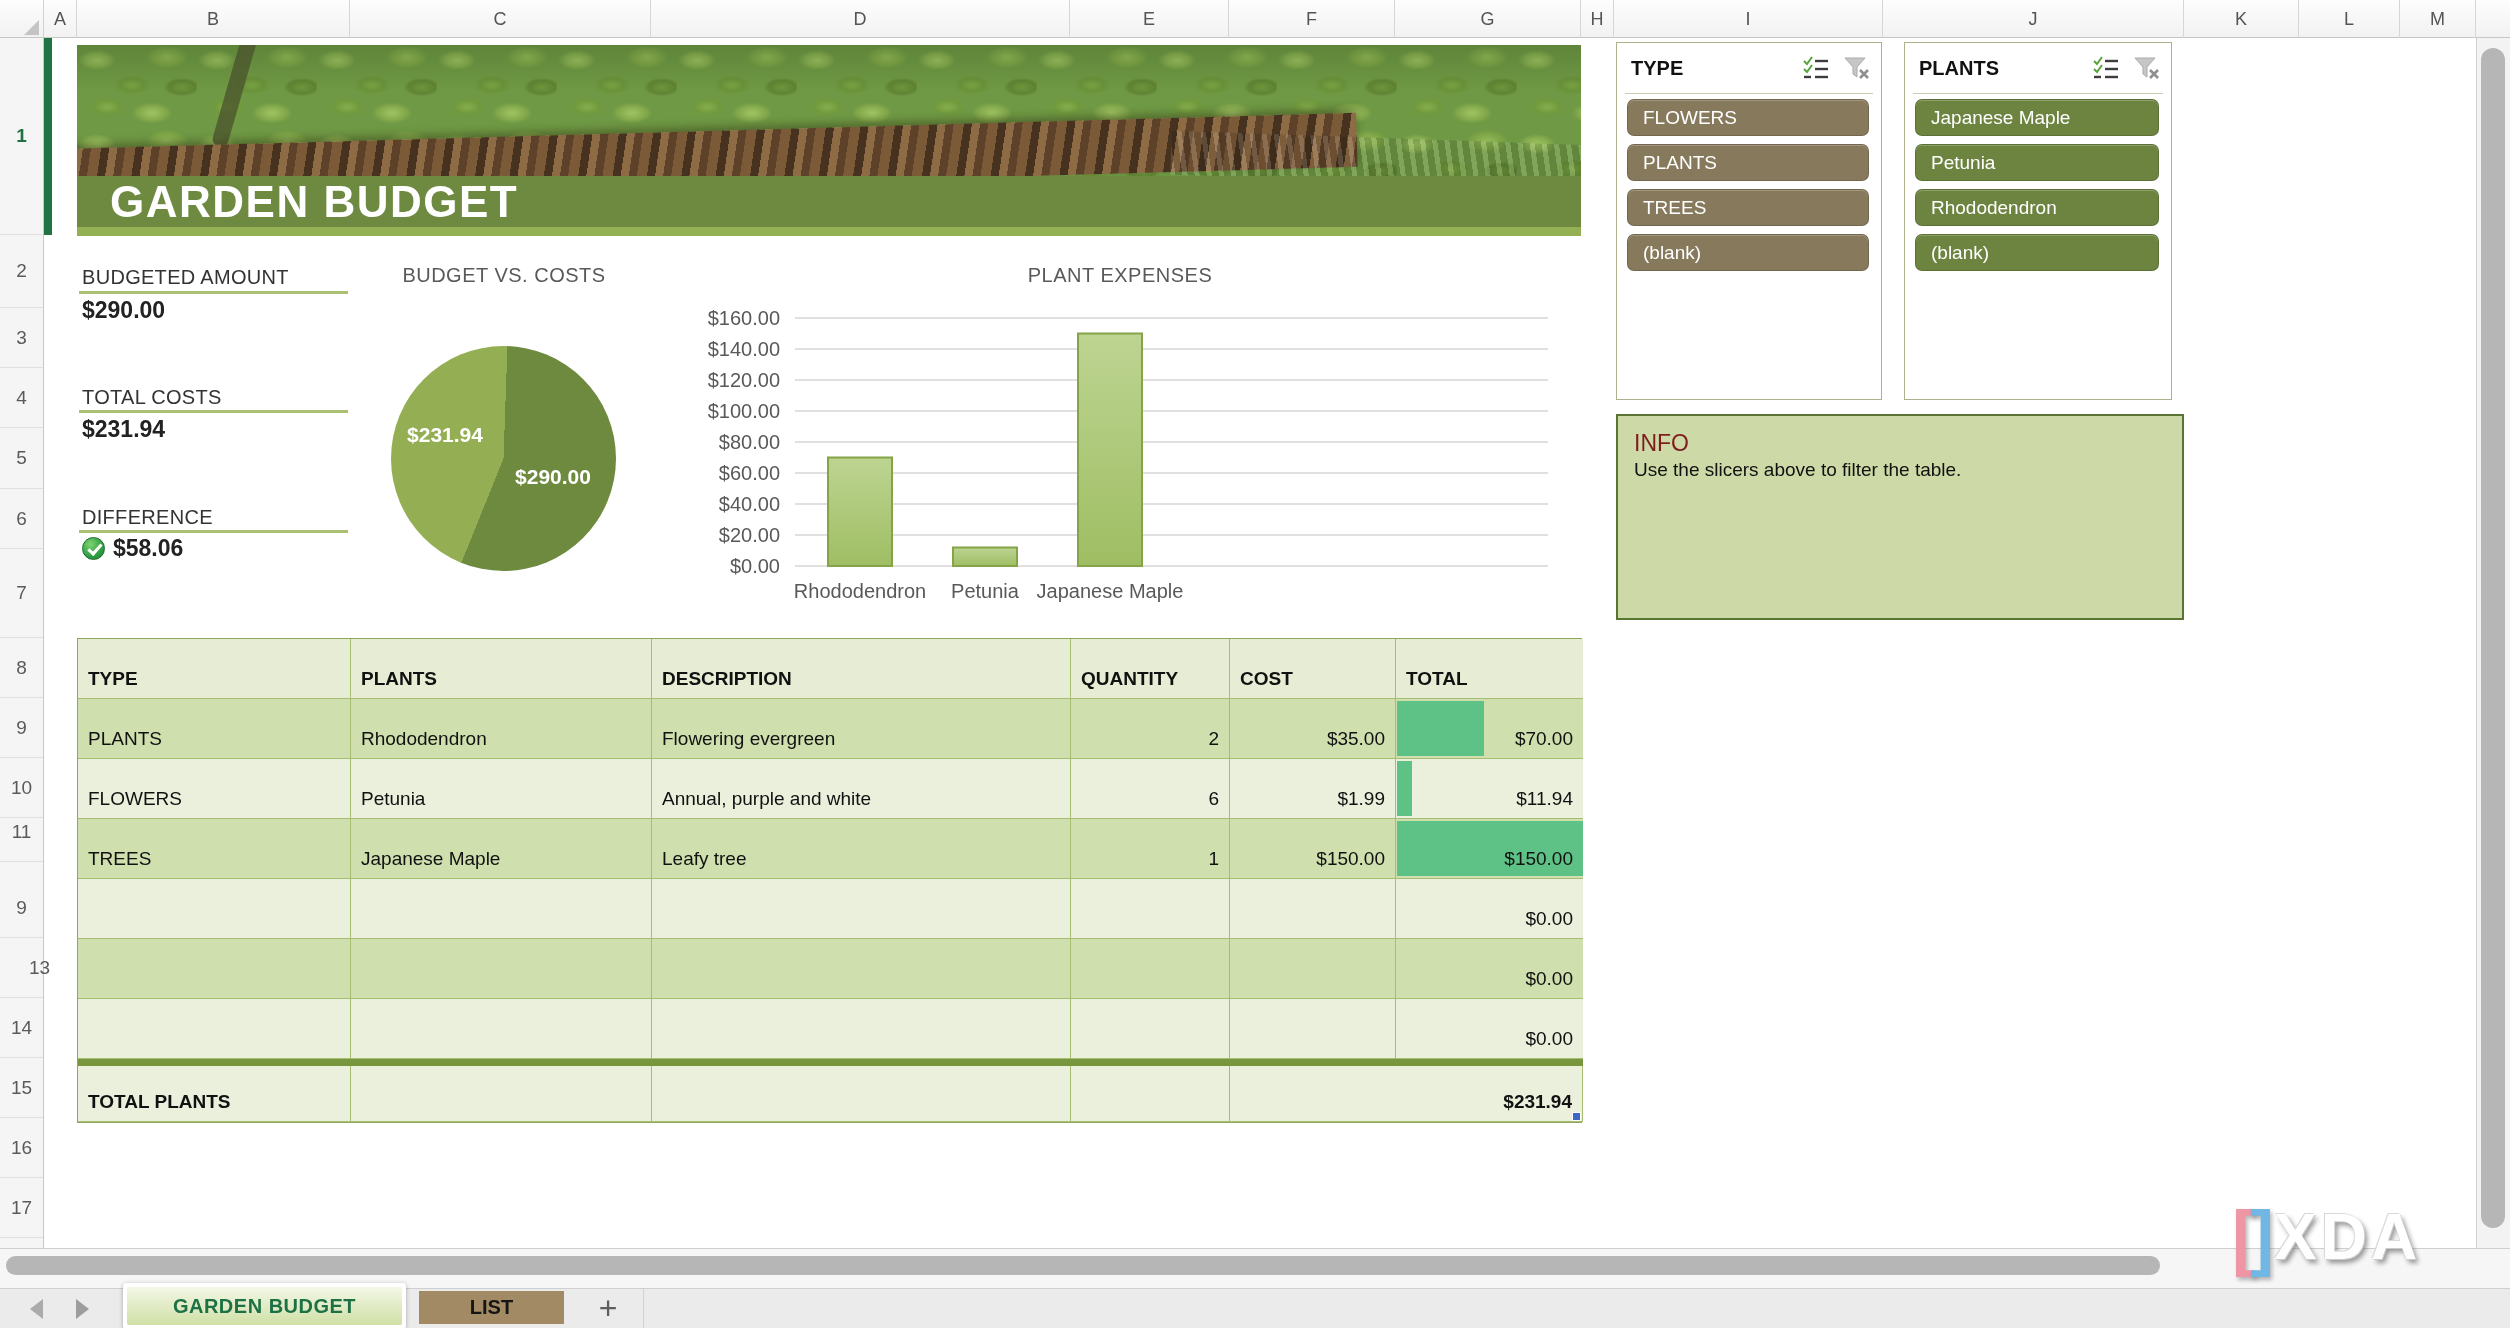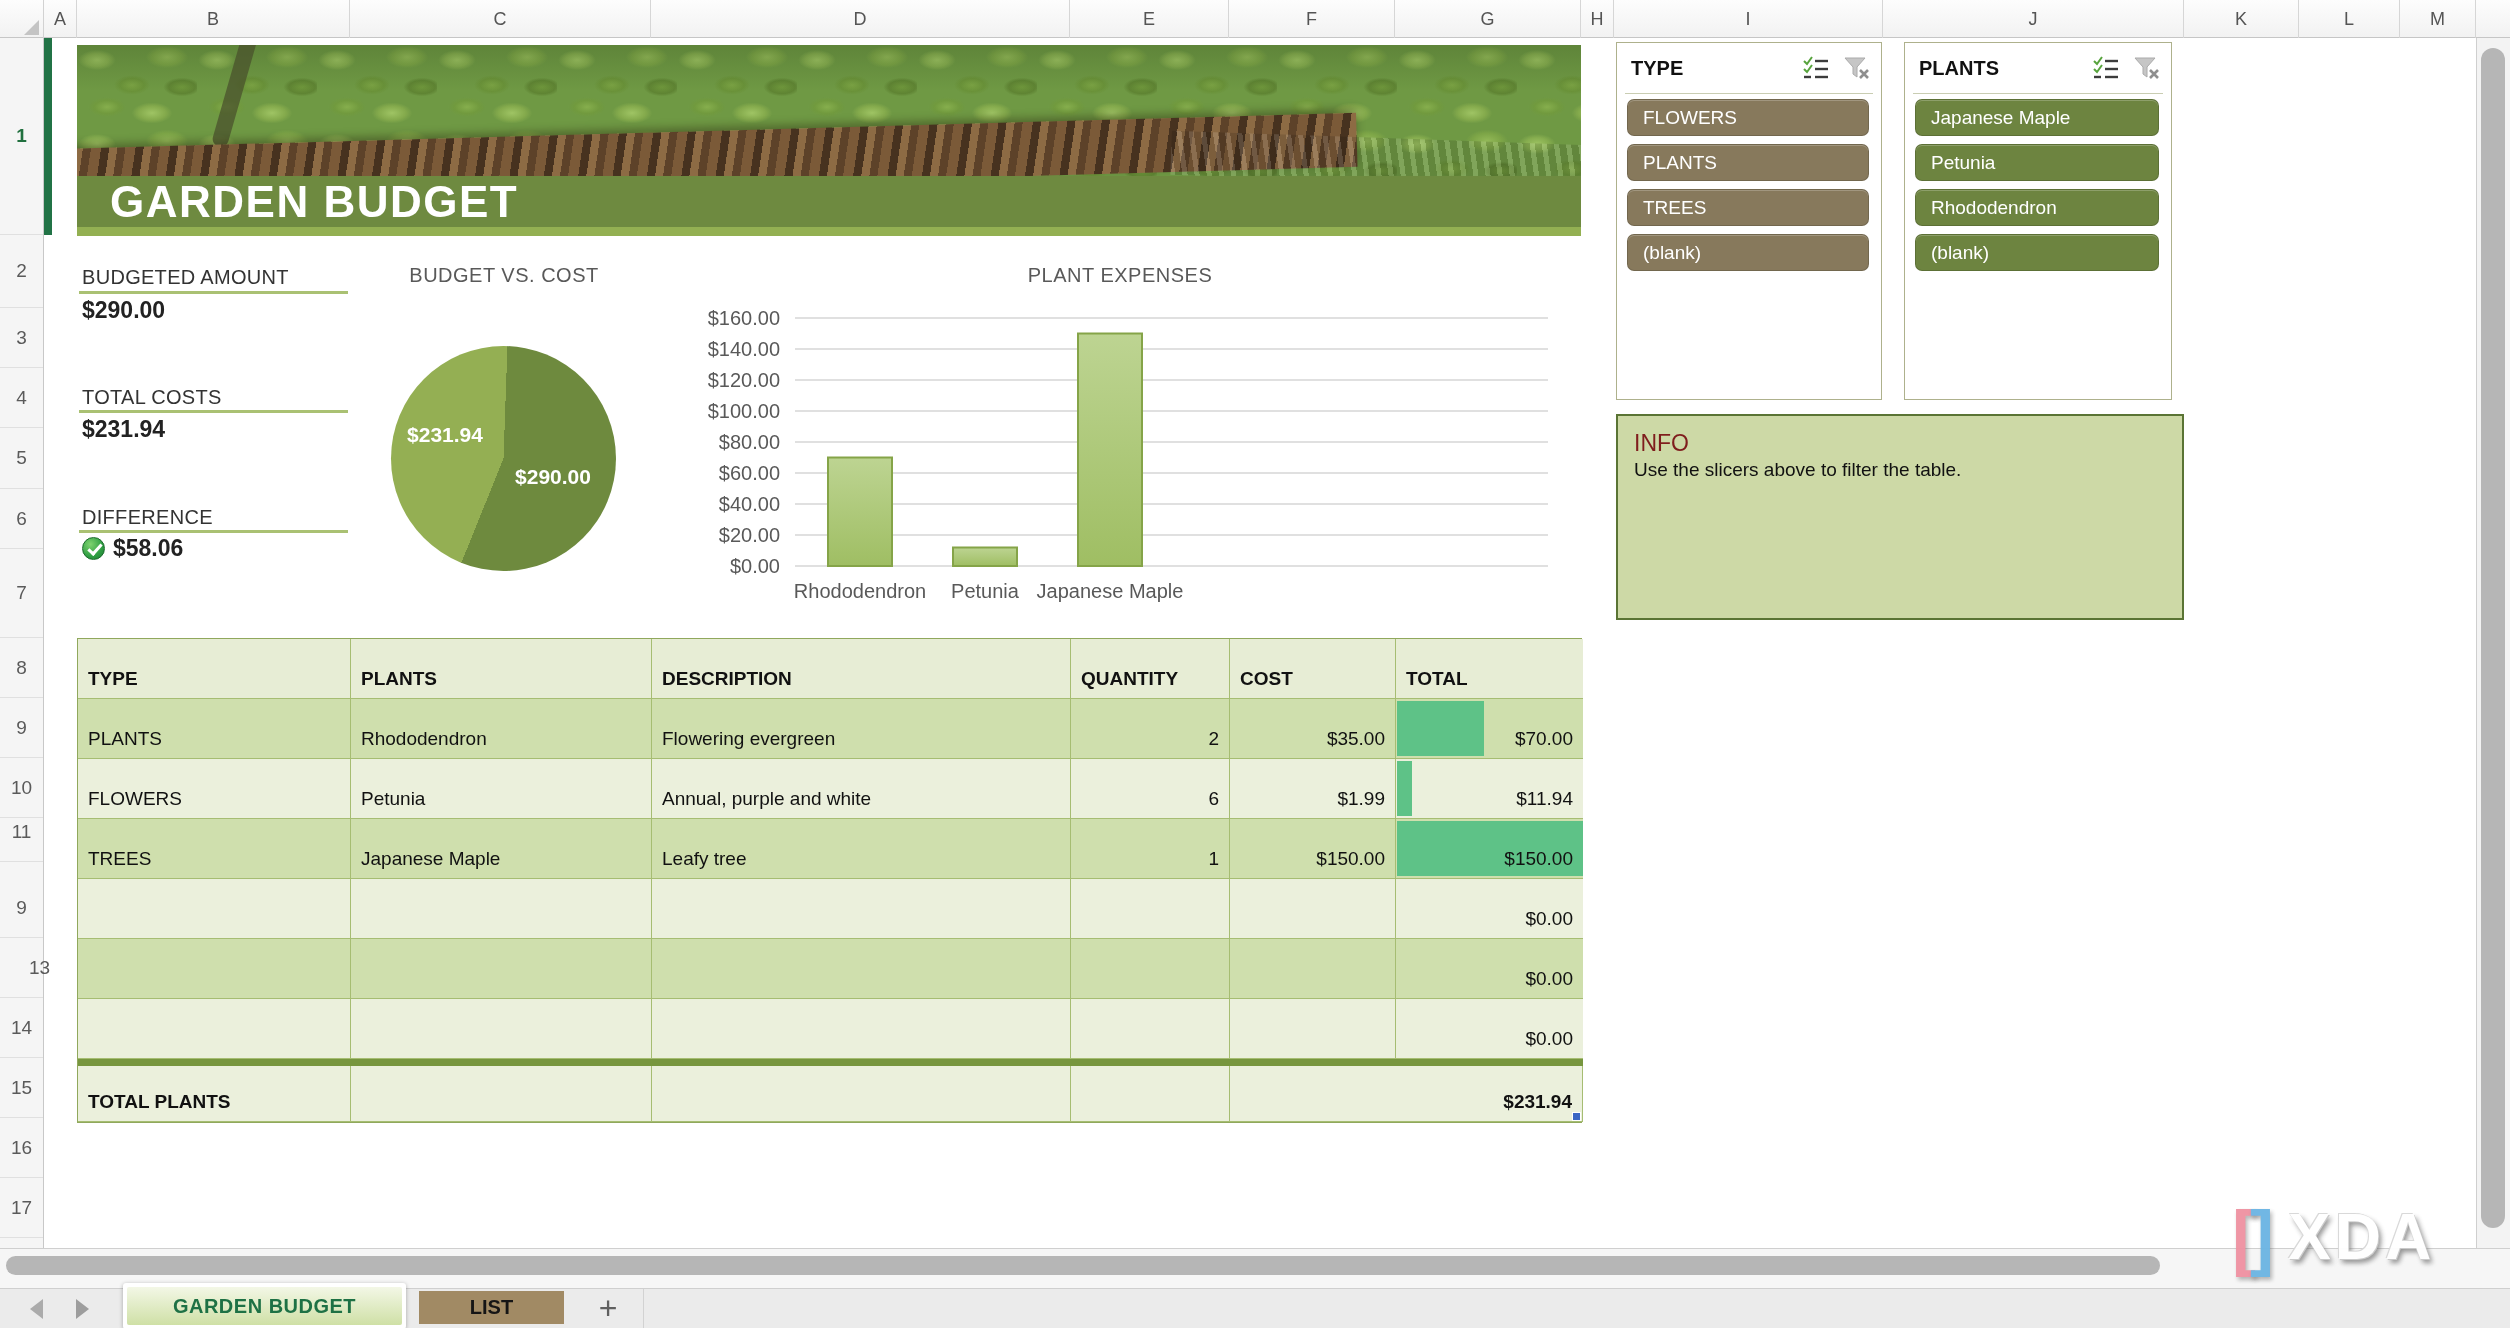--- a/index.html
+++ b/index.html
@@ -202,7 +202,7 @@
     <span>$58.06</span>
   </div>
 
-  <div class="chart-title" style="left:390px; top:264px; width:228px;">BUDGET VS. COST</div>
+  <div class="chart-title" style="left:390px; top:264px; width:228px;">BUDGET VS. COSTS</div>
   <div class="pie" id="pie" style="background: conic-gradient(from 2deg, rgb(110, 138, 62) 0deg, rgb(110, 138, 62) 200.023deg, rgb(148, 175, 83) 200.023deg, rgb(148, 175, 83) 360deg);">
     <span class="pie-label" style="left:54px; top:89px;">$231.94</span>
     <span class="pie-label" style="left:162px; top:131px;">$290.00</span>

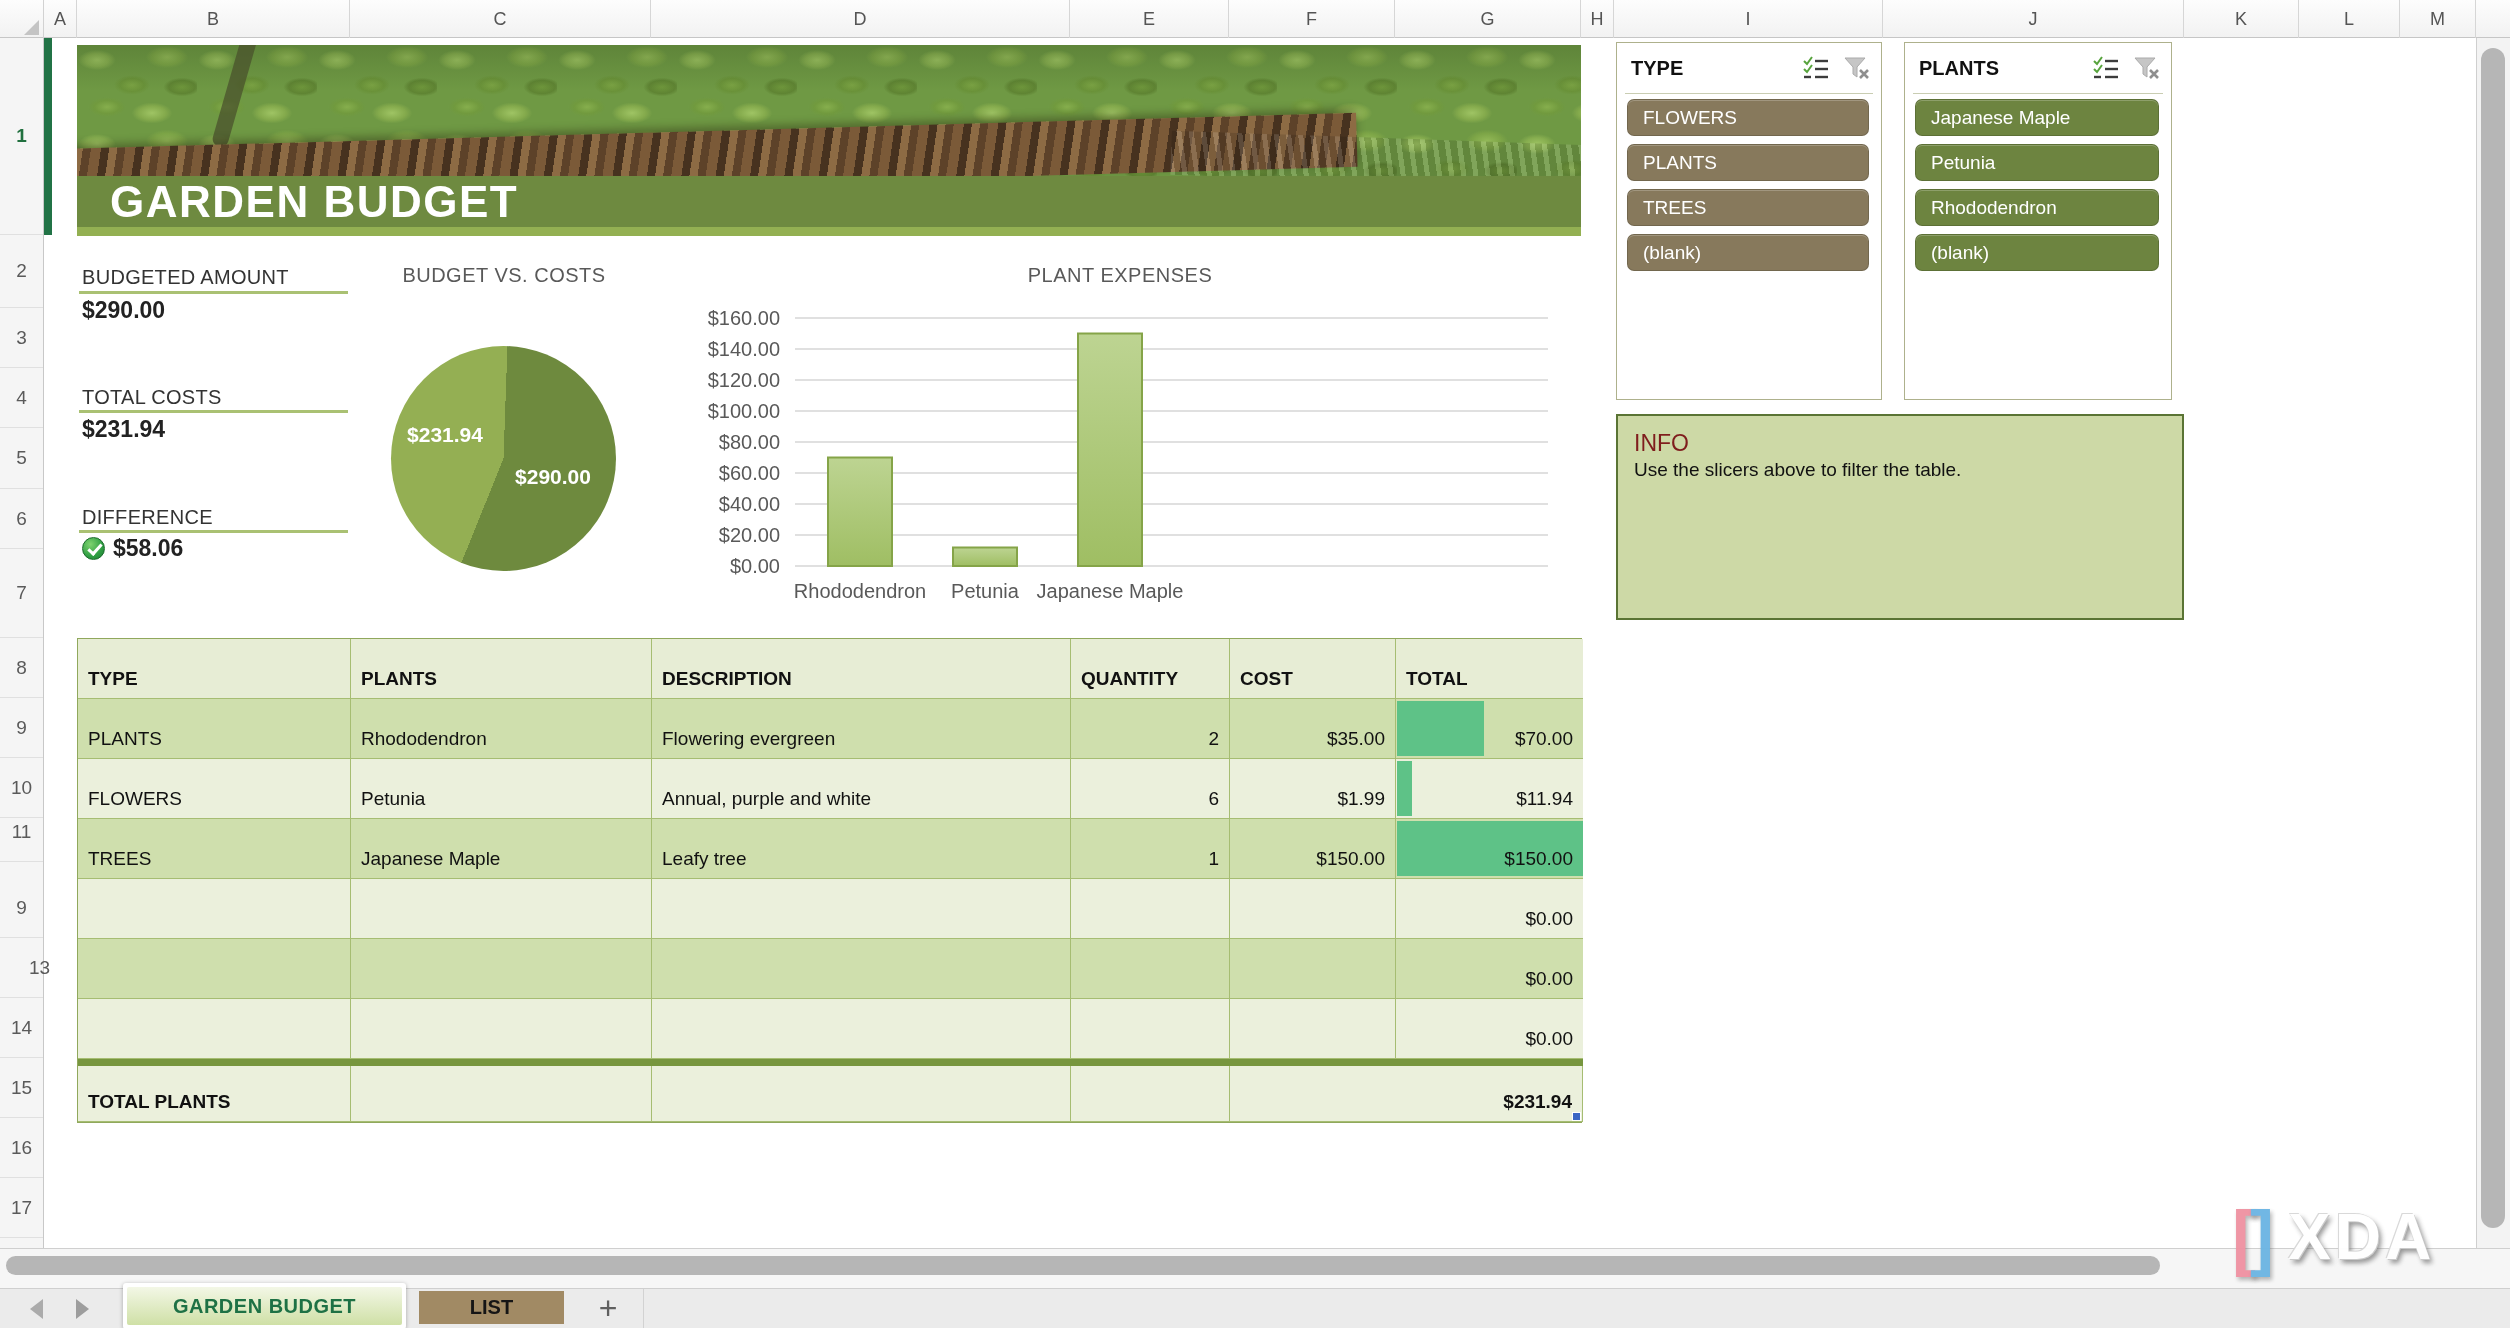--- a/index.html
+++ b/index.html
@@ -128,7 +128,7 @@
     font-weight:bold; opacity:.96; }
   .wm-bracket1 { color:#ef92a2; font-size:72px; text-shadow:2px 3px 4px rgba(90,90,90,.45); }
   .wm-bracket2 { color:#6cb5e3; font-size:72px; margin-left:-6px; text-shadow:2px 3px 4px rgba(90,90,90,.45); }
-  .wm-text { color:#fff; font-size:64px; letter-spacing:4px; margin-left:14px;
+  .wm-text { color:#fff; font-size:64px; letter-spacing:4px; margin-left:0;
     text-shadow:-1px -1px 0 #d8d8d8, 1px 1px 0 #c9c9c9, 3px 4px 5px rgba(110,110,110,.75); }
 </style>
 </head>

